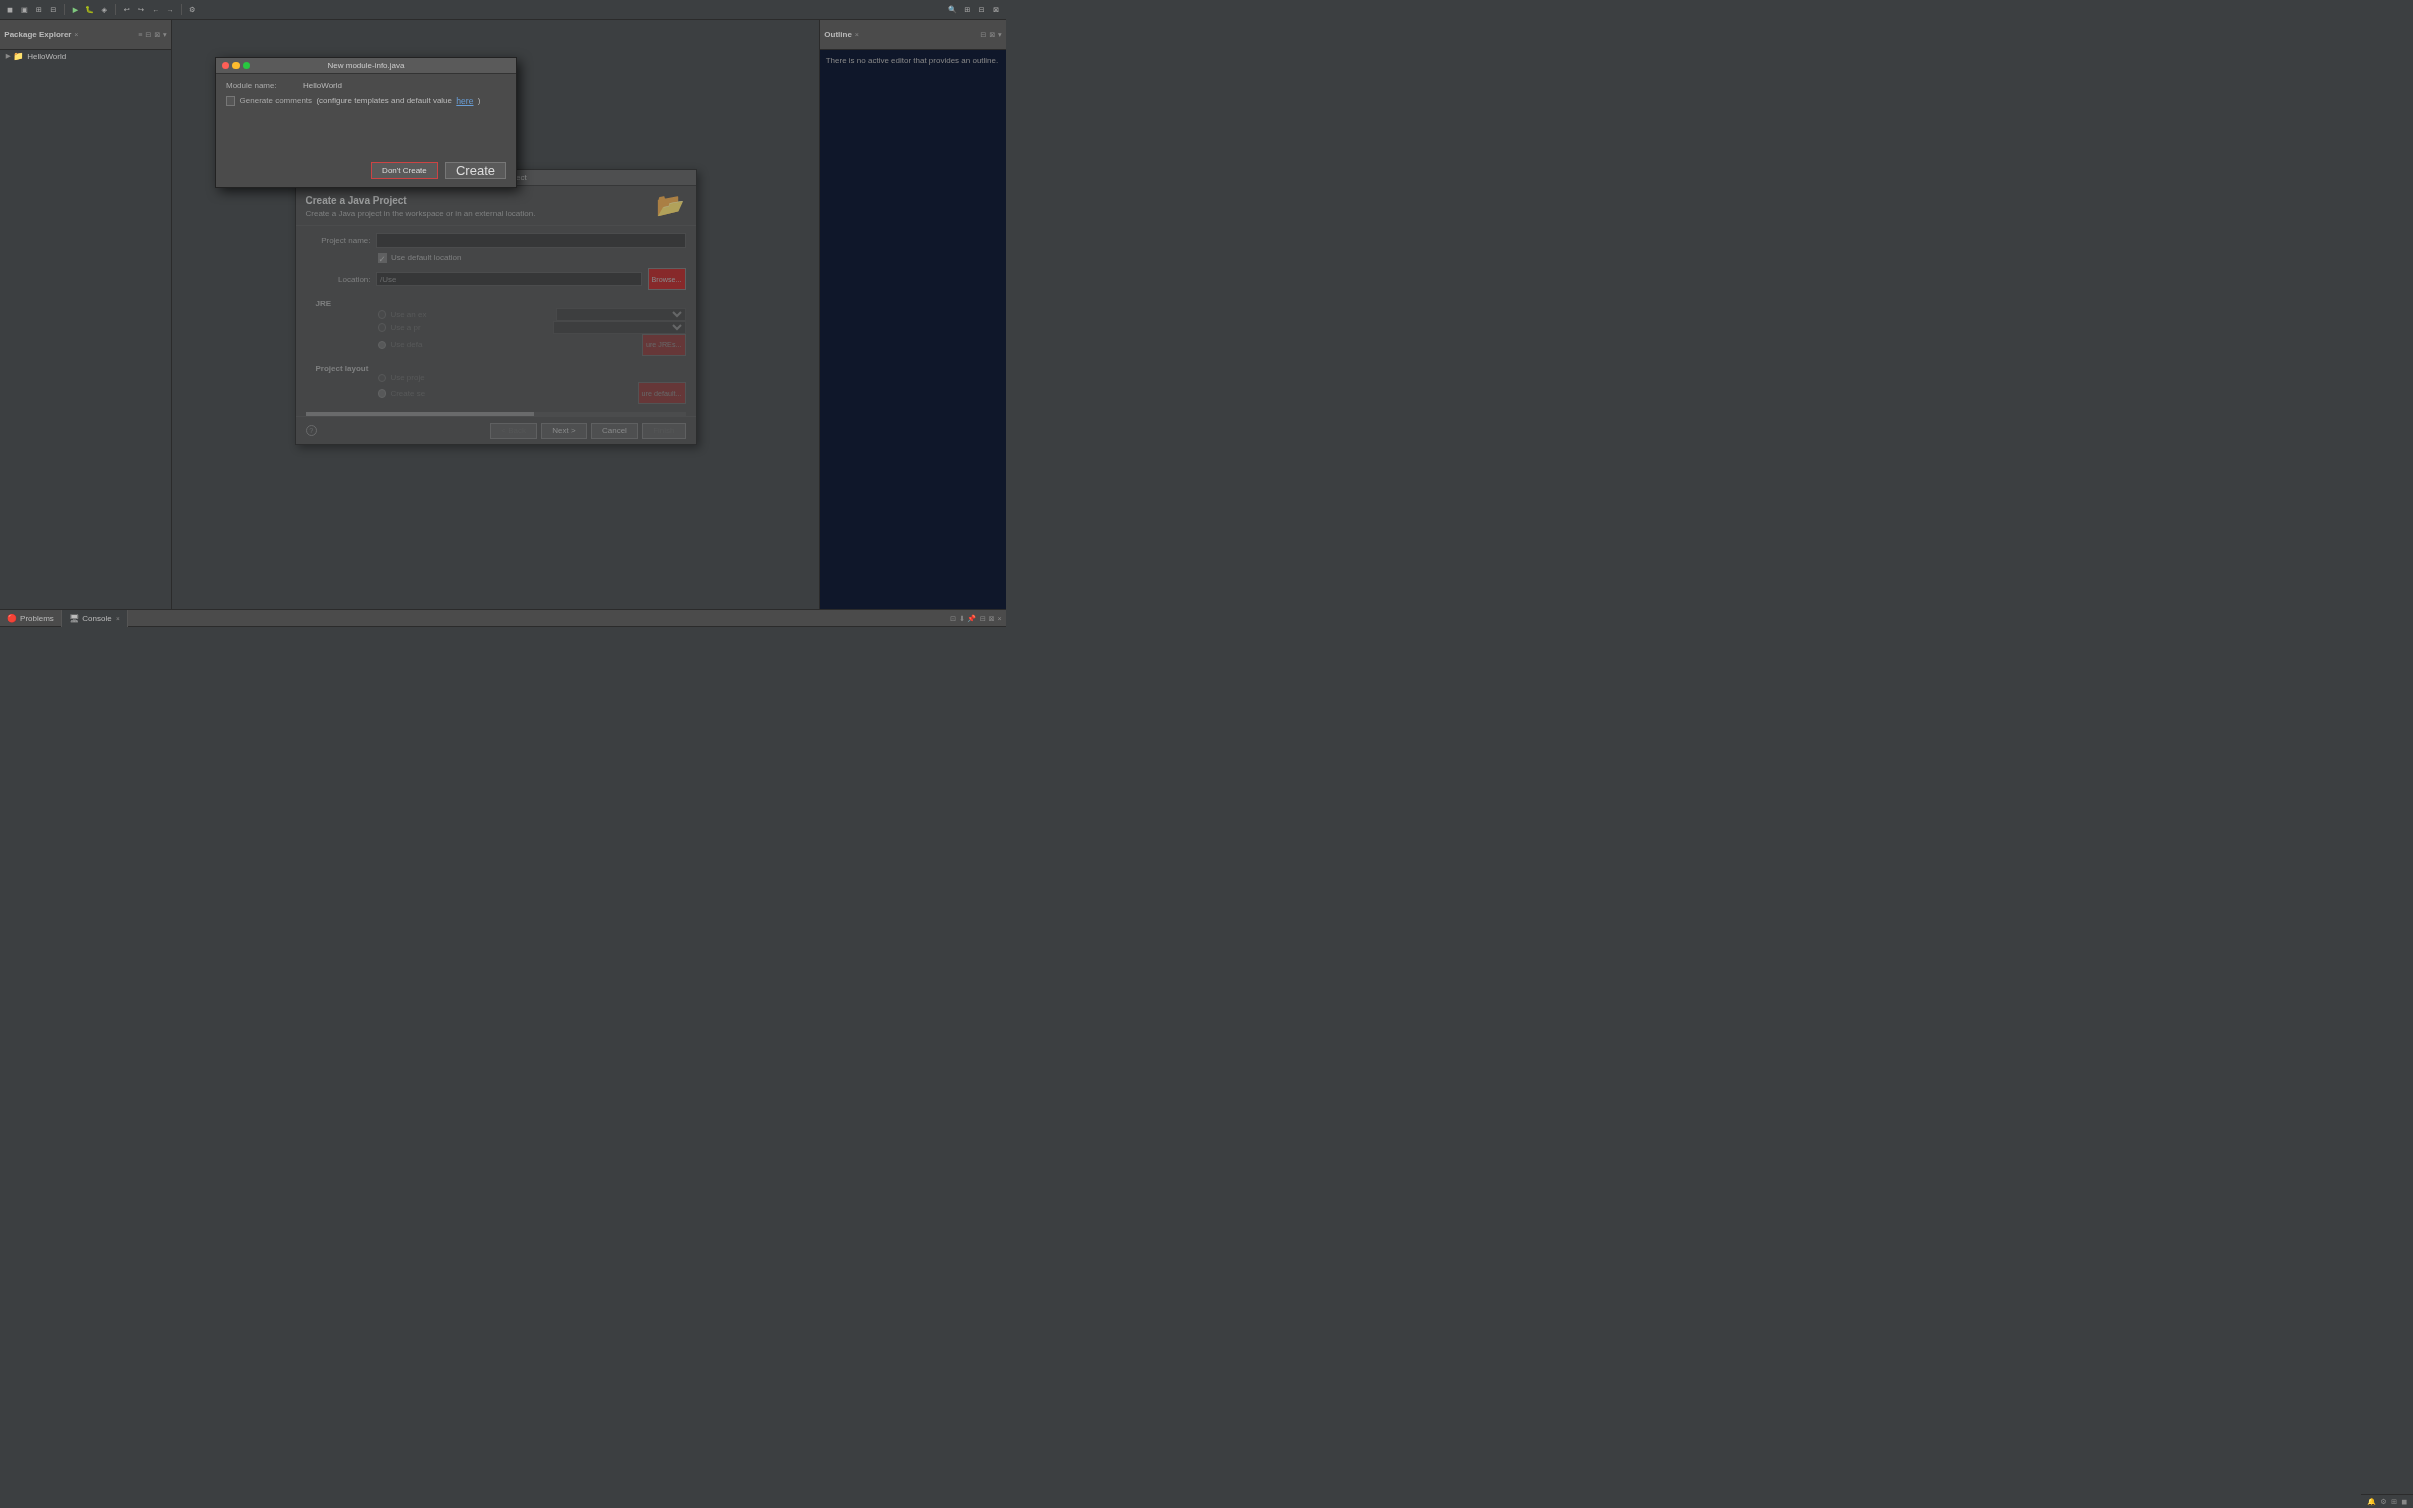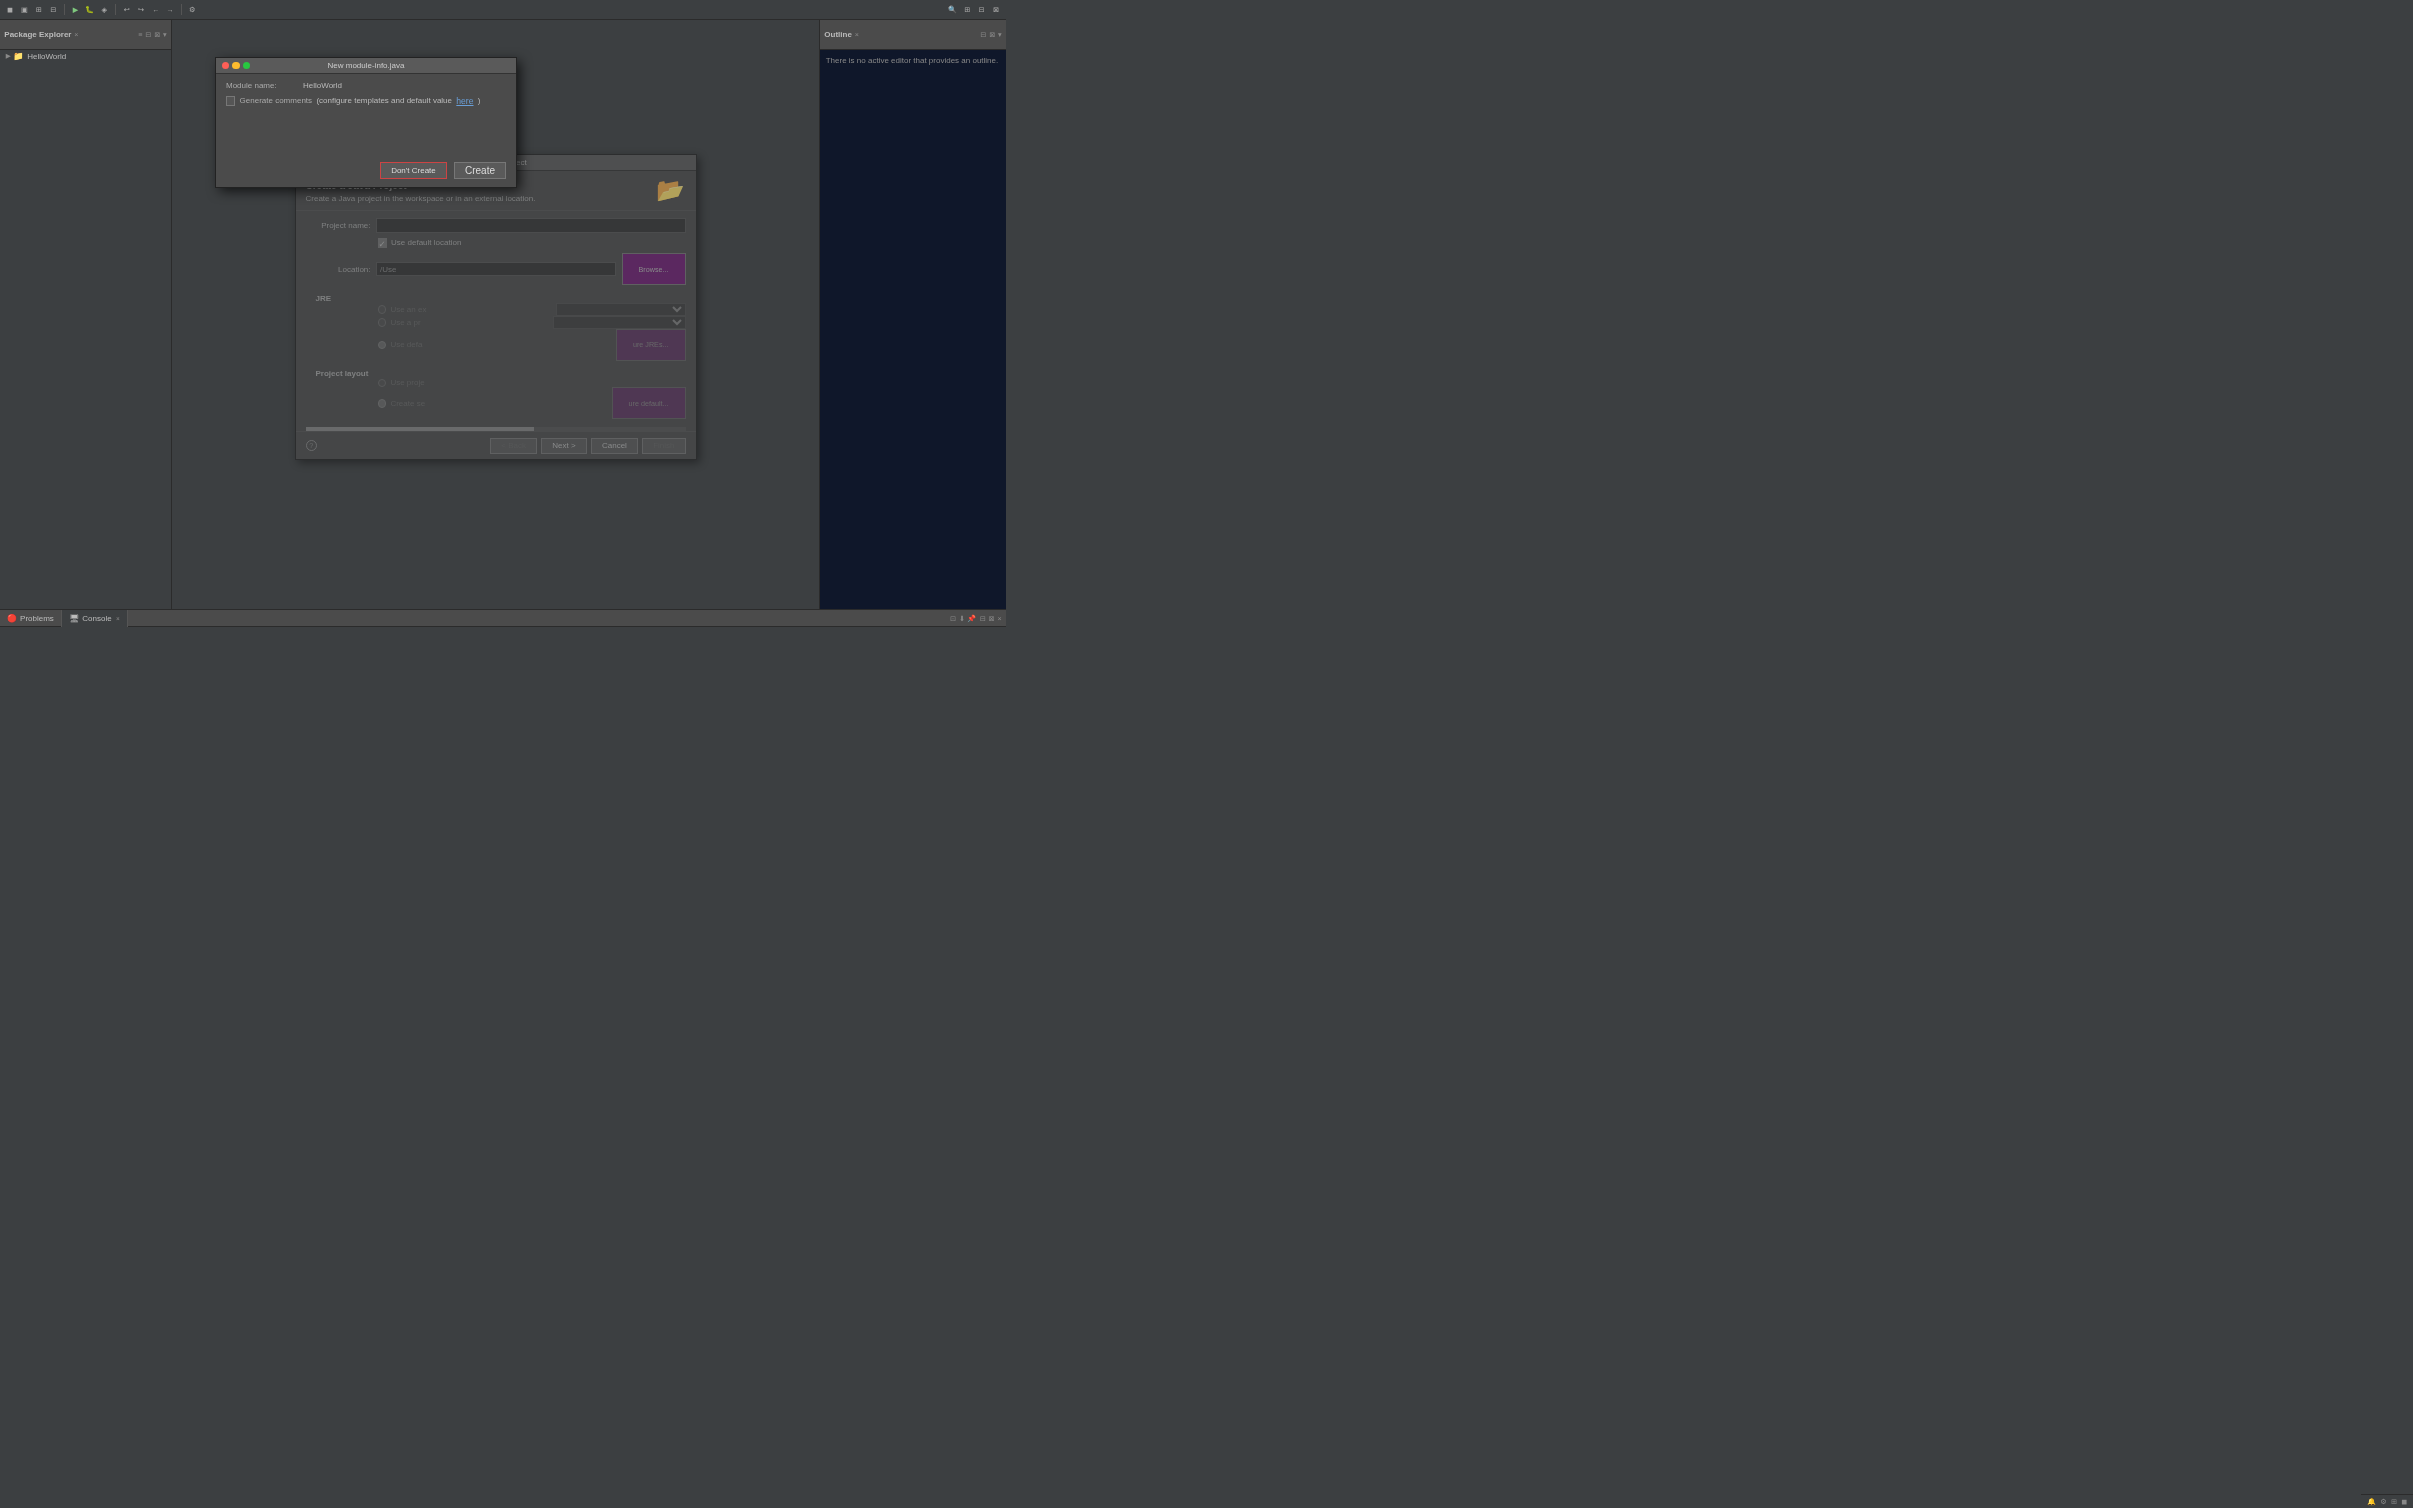--- a/index.html
+++ b/index.html
@@ -425,7 +425,7 @@
       background: #5a5a5a;
       border: 0.7px solid #777;
       color: #ddd;
-      font-size: 10px;
+      font-size: 13px;
       cursor: pointer;
       padding: 0 10px;
     }

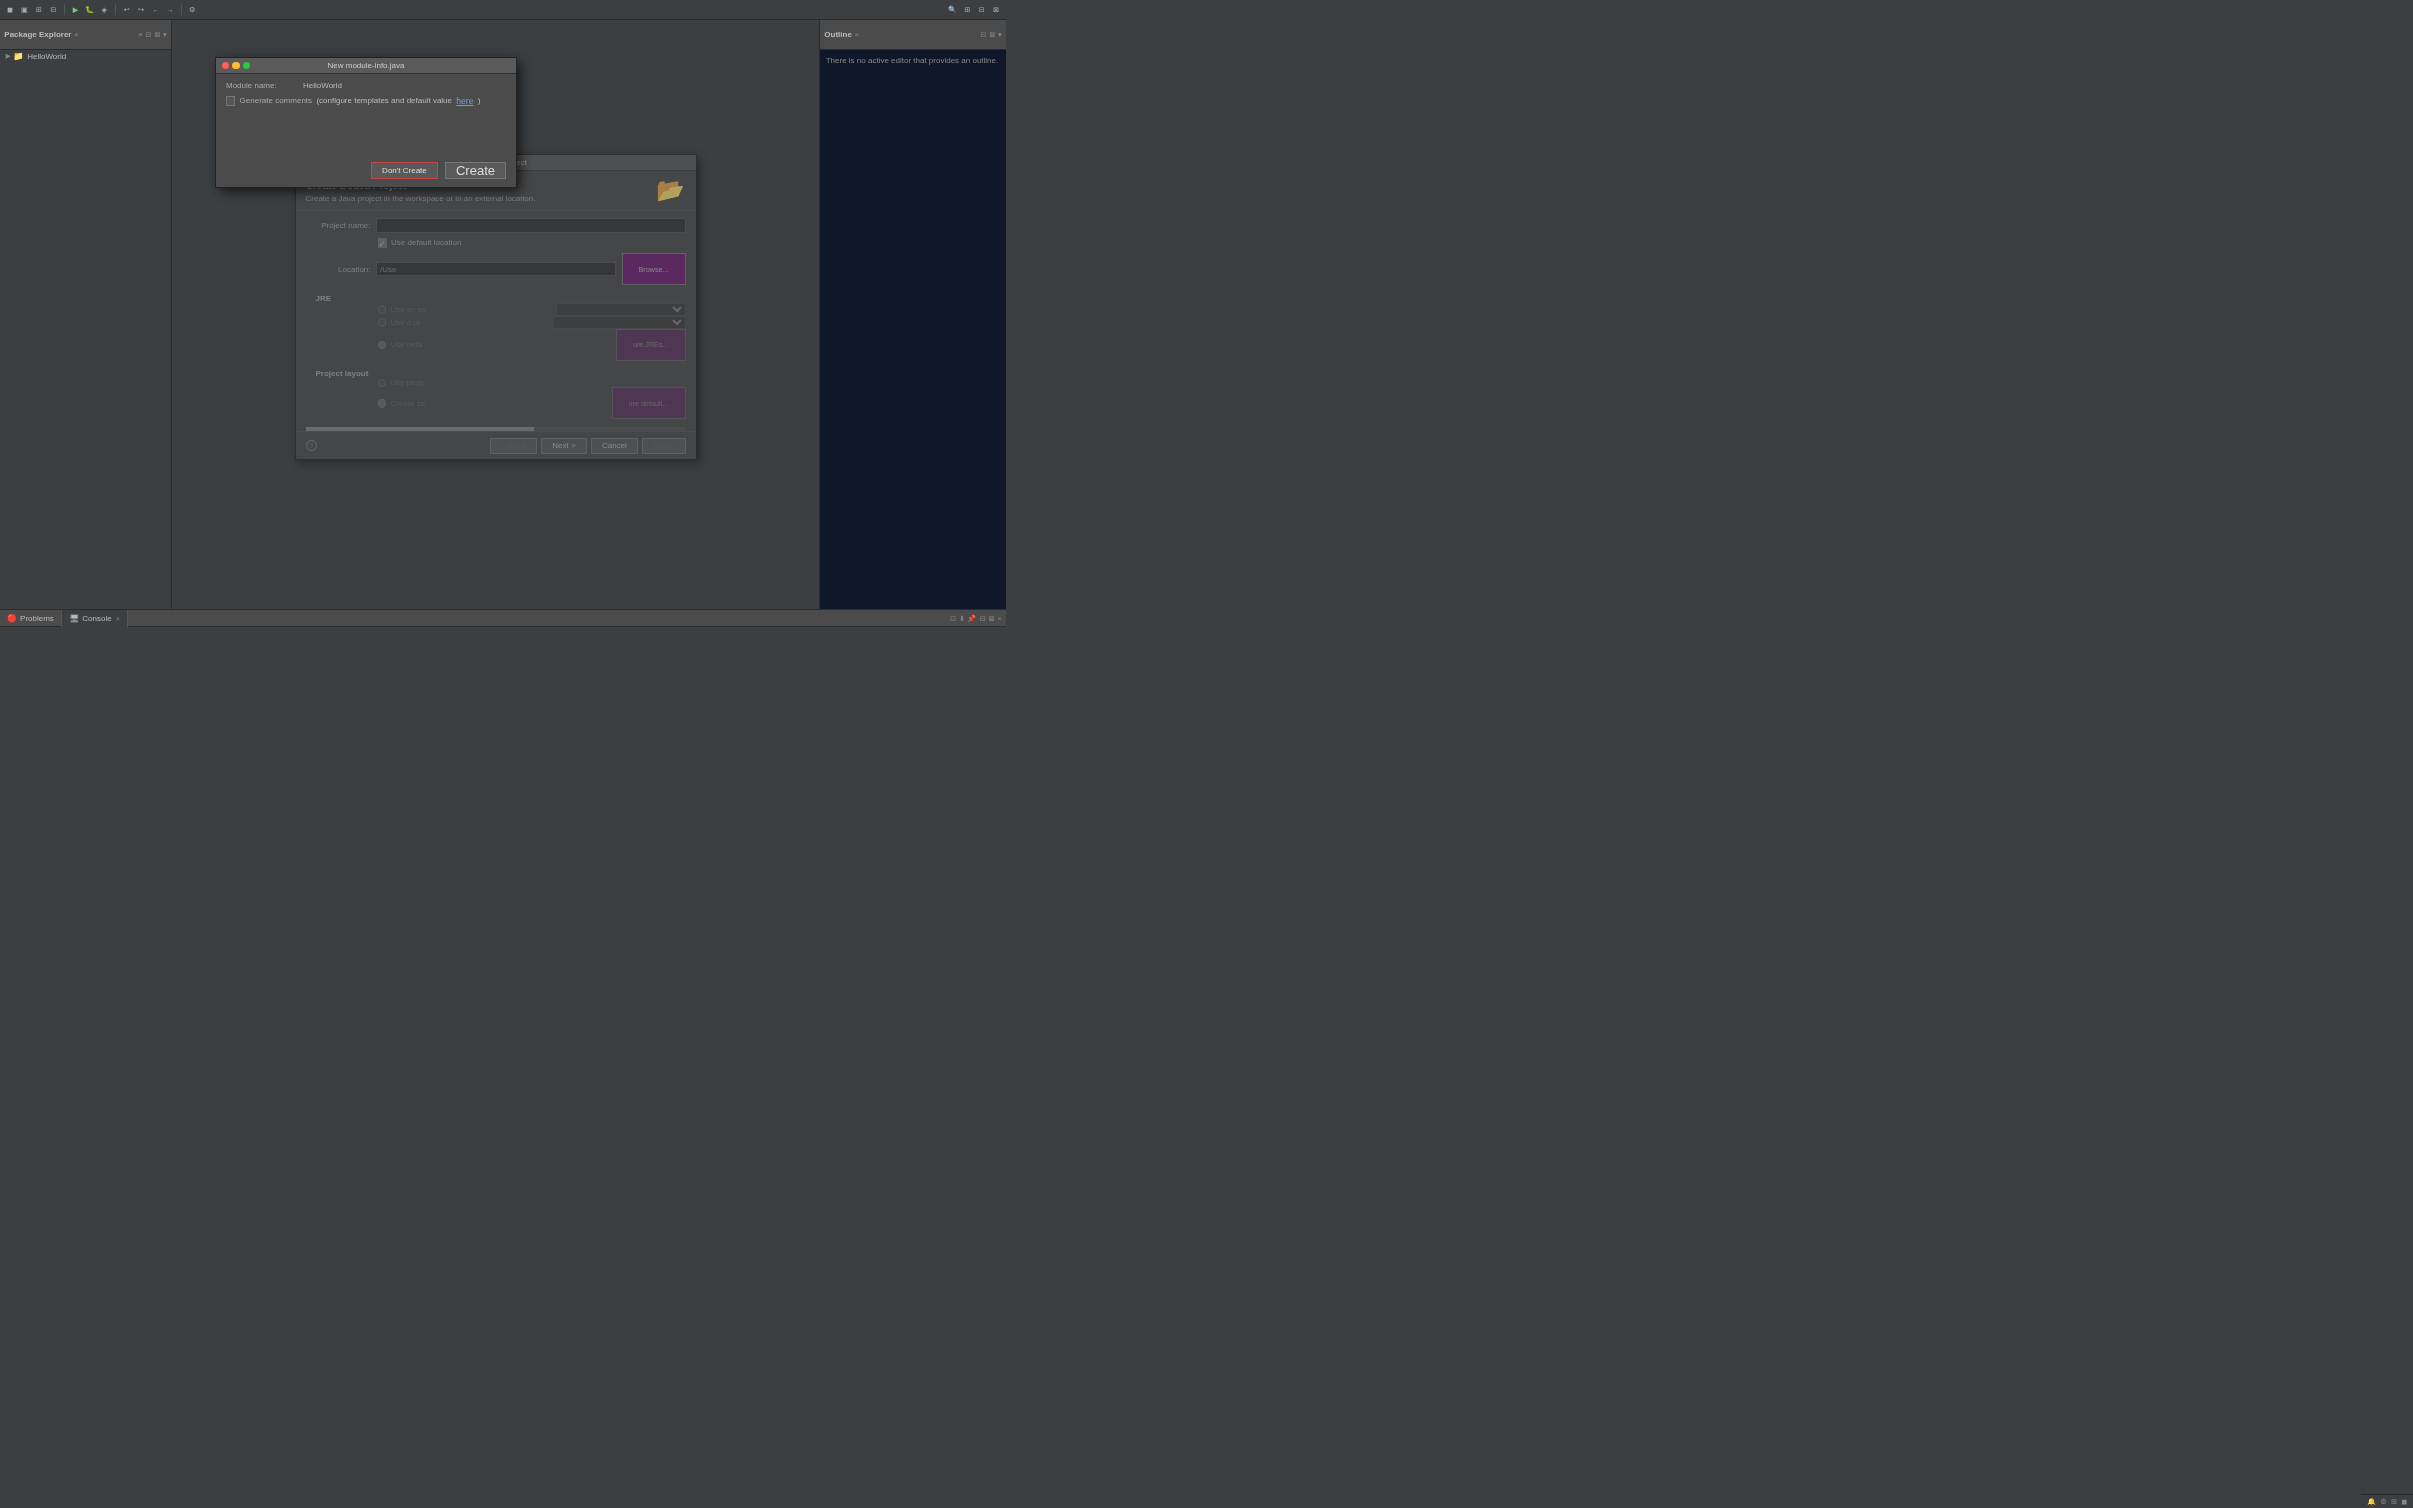--- a/index.html
+++ b/index.html
@@ -252,13 +252,13 @@
       color: #888;
     }
     .btn-small {
-      height: 32px;
-      background: #701a75;
+      height: 22px;
+      background: #b91c1c;
       border: 0.7px solid #777;
       color: #bbb;
       font-size: 7.2px;
       cursor: pointer;
-      padding: 0 16px;
+      padding: 0 3px;
       white-space: nowrap;
     }
 

